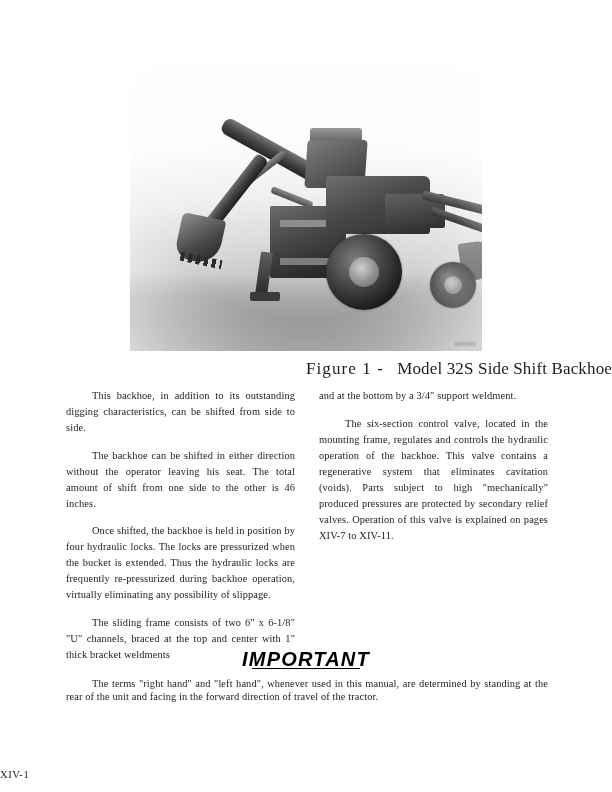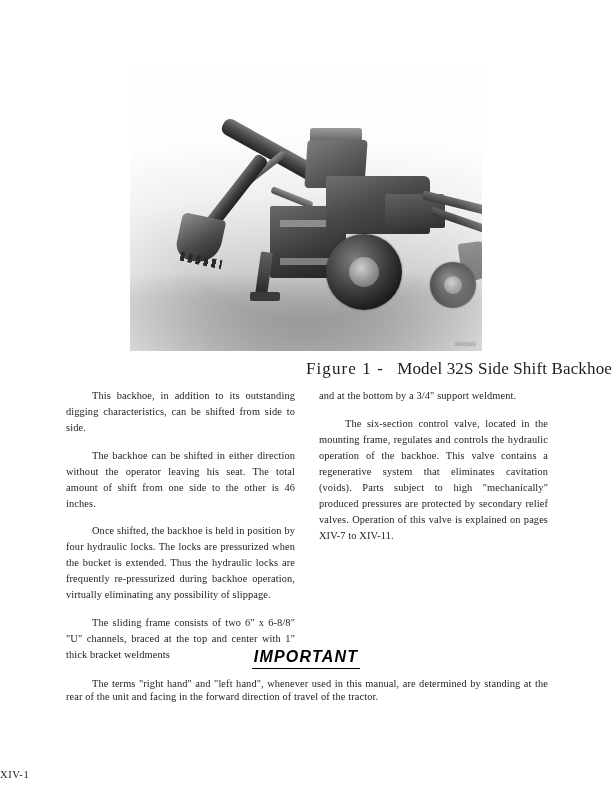--- a/index.html
+++ b/index.html
@@ -333,7 +333,7 @@
     <p>This backhoe, in addition to its outstanding digging characteristics, can be shifted from side to side.</p>
     <p>The backhoe can be shifted in either direction without the operator leaving his seat. The total amount of shift from one side to the other is 46 inches.</p>
     <p>Once shifted, the backhoe is held in position by four hydraulic locks. The locks are pressurized when the bucket is extended. Thus the hydraulic locks are frequently re-pressurized during backhoe operation, virtually eliminating any possibility of slippage.</p>
-    <p>The sliding frame consists of two 6" x 6-8/8" "U" channels, braced at the top and center with 1" thick bracket weldments</p>
+    <p>The sliding frame consists of two 6" x 6-1/8" "U" channels, braced at the top and center with 1" thick bracket weldments</p>
   </div>
   <div class="col">
     <p class="no-indent">and at the bottom by a 3/4" support weldment.</p>

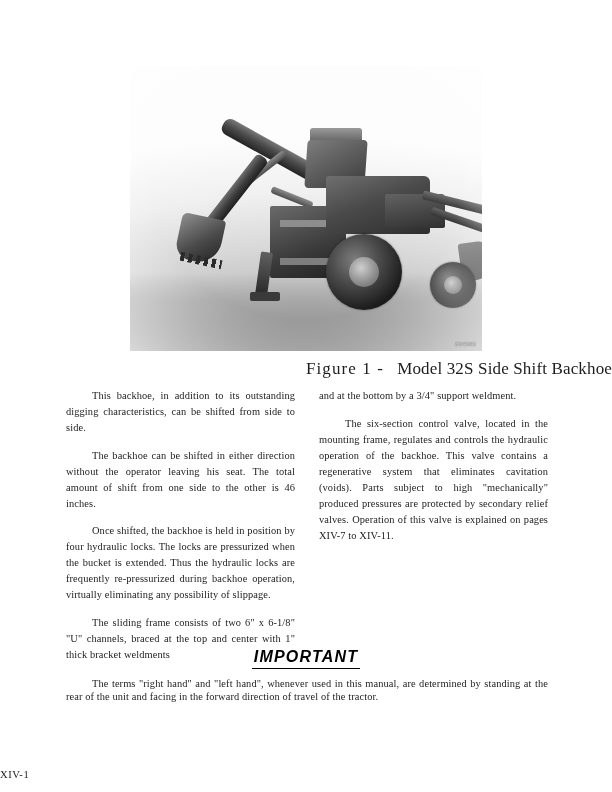--- a/index.html
+++ b/index.html
@@ -245,7 +245,7 @@
     font-family: "Liberation Sans", sans-serif;
     font-weight: bold;
     font-style: italic;
-    font-size: 16px;
+    font-size: 20px;
     letter-spacing: 1.2px;
     color: #000;
   }

